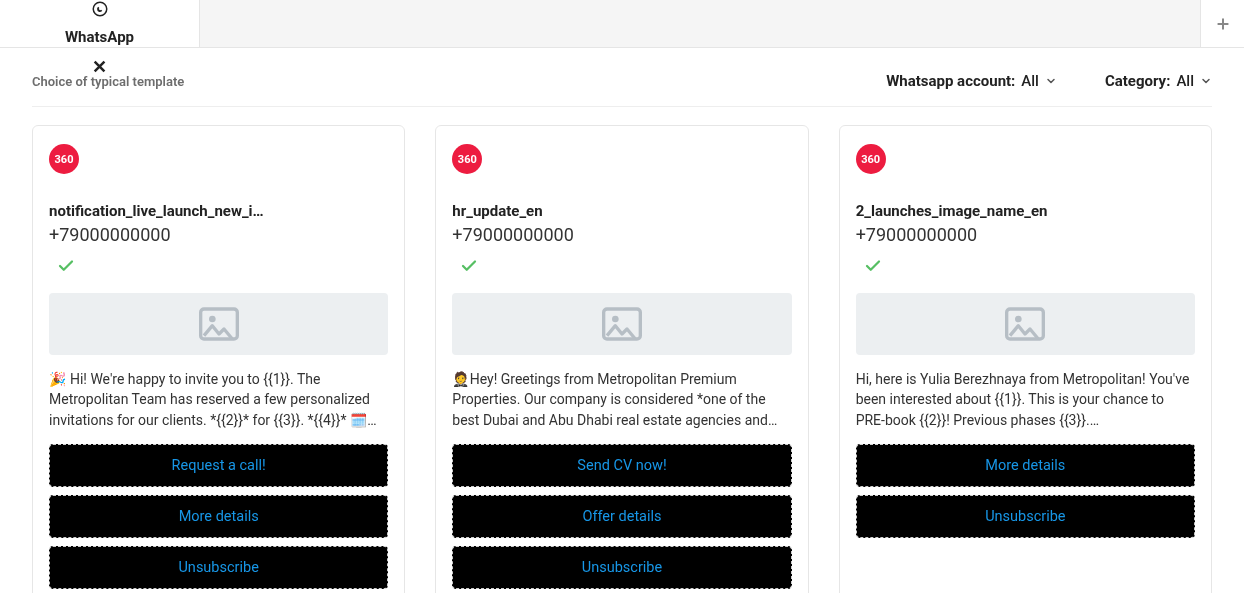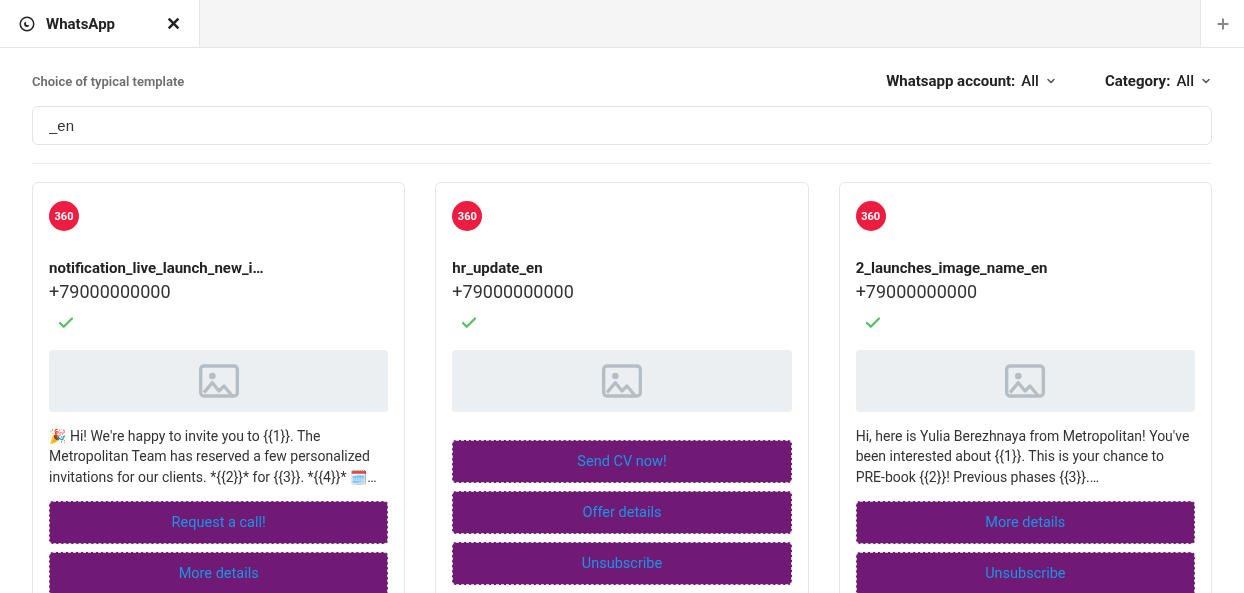--- a/index.html
+++ b/index.html
@@ -6,7 +6,7 @@
   body { font-family: -apple-system, BlinkMacSystemFont, "Segoe UI", Roboto, Arial, sans-serif; background: #f5f5f5; width: 1244px; height: 593px; overflow: hidden; }
   .container { background: #fff; height: 100%; display: flex; flex-direction: column; }
   .tabbar { display: flex; align-items: stretch; height: 48px; background: #f5f5f5; border-bottom: 1px solid #e5e5e5; }
-  .tab { display: flex; align-items: center; gap: 10px; background: #fff; padding: 0 18px; border-right: 1px solid #e5e5e5; min-width: 200px; border-radius: 0 0 0 0; position: relative; }
+  .tab { display: flex; align-items: center; gap: 10px; background: #fff; padding: 0 18px; border-right: 1px solid #e5e5e5; min-width: 200px; border-radius: 0 0 0 0; position: relative; flex-direction: column; }
   .tab .icon { width: 18px; height: 18px; display: inline-flex; align-items: center; justify-content: center; }
   .tab .title { font-weight: 700; font-size: 15px; color: #222; flex: 1; }
   .tab .close { font-size: 18px; font-weight: 900; color: #222; cursor: pointer; }

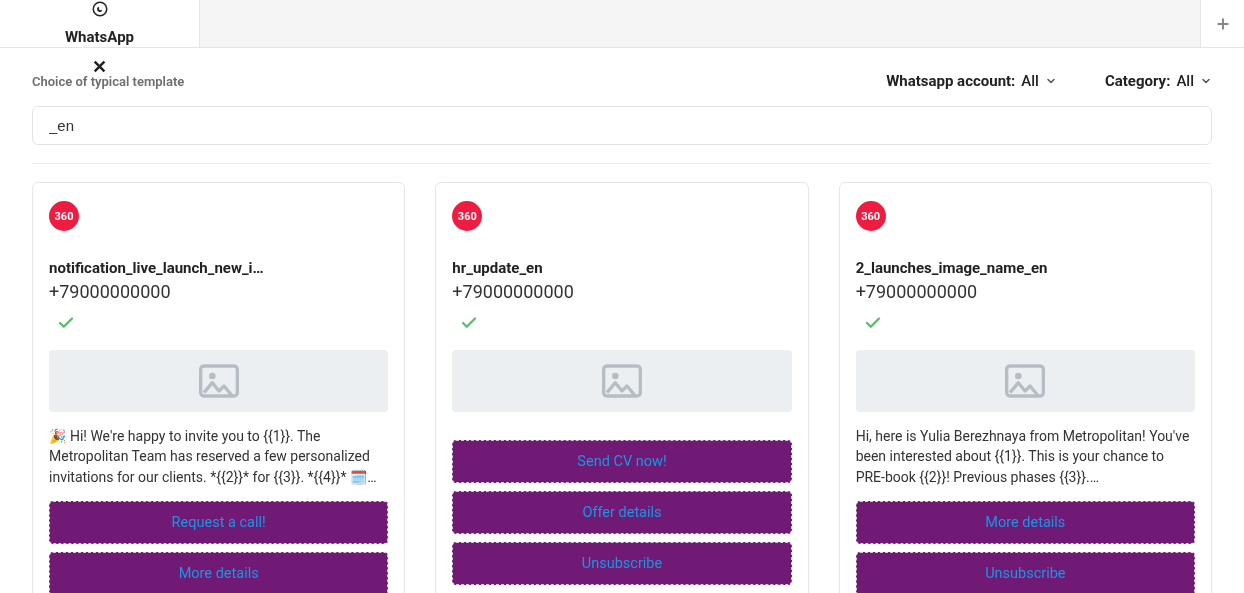--- a/index.html
+++ b/index.html
@@ -83,7 +83,6 @@
       </div>
     </div>
 
-    <input class="search" value="_en" style="">
 
     <div class="divider"></div>
 

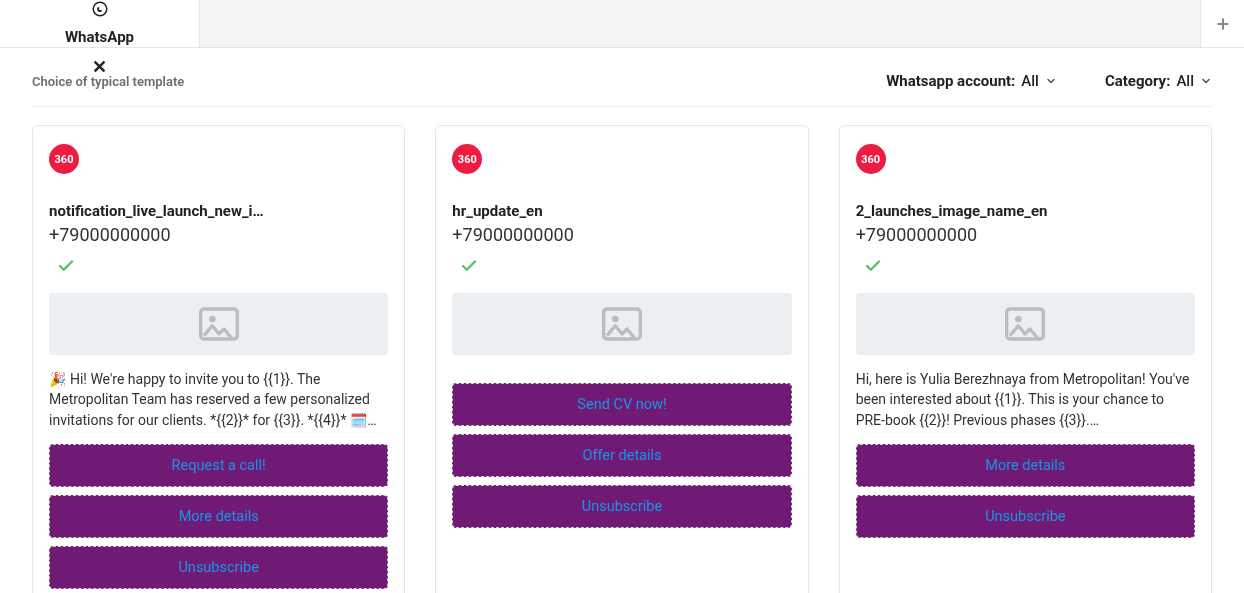--- a/index.html
+++ b/index.html
@@ -136,6 +136,7 @@
               <path d="M3 17l5-6 4 5 3-3 5 6" stroke="#b6bec5" stroke-width="2" fill="none" stroke-linejoin="round"></path>
             </svg>
         </div>
+        <div class="body">🤵Hey! Greetings from Metropolitan Premium Properties. Our company is considered *one of the best Dubai and Abu Dhabi real estate agencies and…</div>
         <div class="btns">
           <div class="btn">Send CV now!</div>
           <div class="btn">Offer details</div>

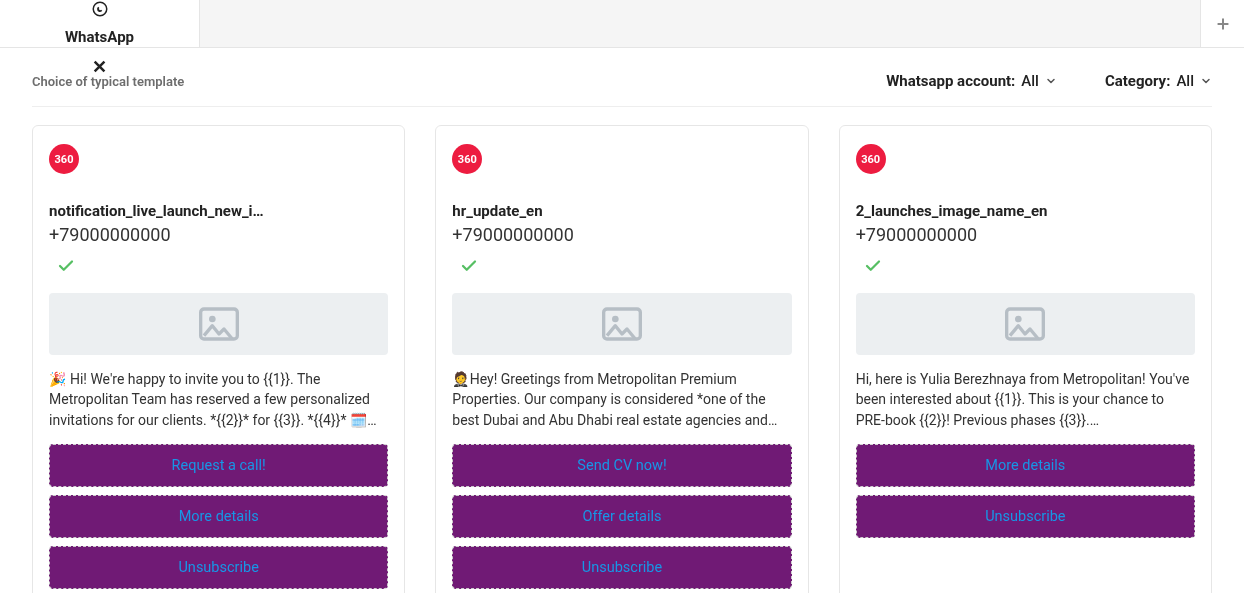--- a/index.html
+++ b/index.html
@@ -32,7 +32,7 @@
   .imgph { background: #eceff1; border-radius: 4px; height: 62px; margin: 18px 0 14px 0; display: flex; align-items: center; justify-content: center; }
   .body { font-size: 14px; color: #333; line-height: 1.45; max-height: 62px; overflow: hidden; display: -webkit-box; -webkit-line-clamp: 3; -webkit-box-orient: vertical; }
   .btns { margin-top: 14px; display: flex; flex-direction: column; gap: 8px; }
-  .btn { border: 1px dashed #cfcfcf; border-radius: 4px; text-align: center; padding: 12px 4px; color: #1796e6; font-size: 14.5px; cursor: pointer; background: #701a75; }
+  .btn { border: 1px dashed #cfcfcf; border-radius: 4px; text-align: center; padding: 12px 4px; color: #1796e6; font-size: 14.5px; cursor: pointer; background: #000000; }
   svg { display: block; }
 </style>
 </head>

